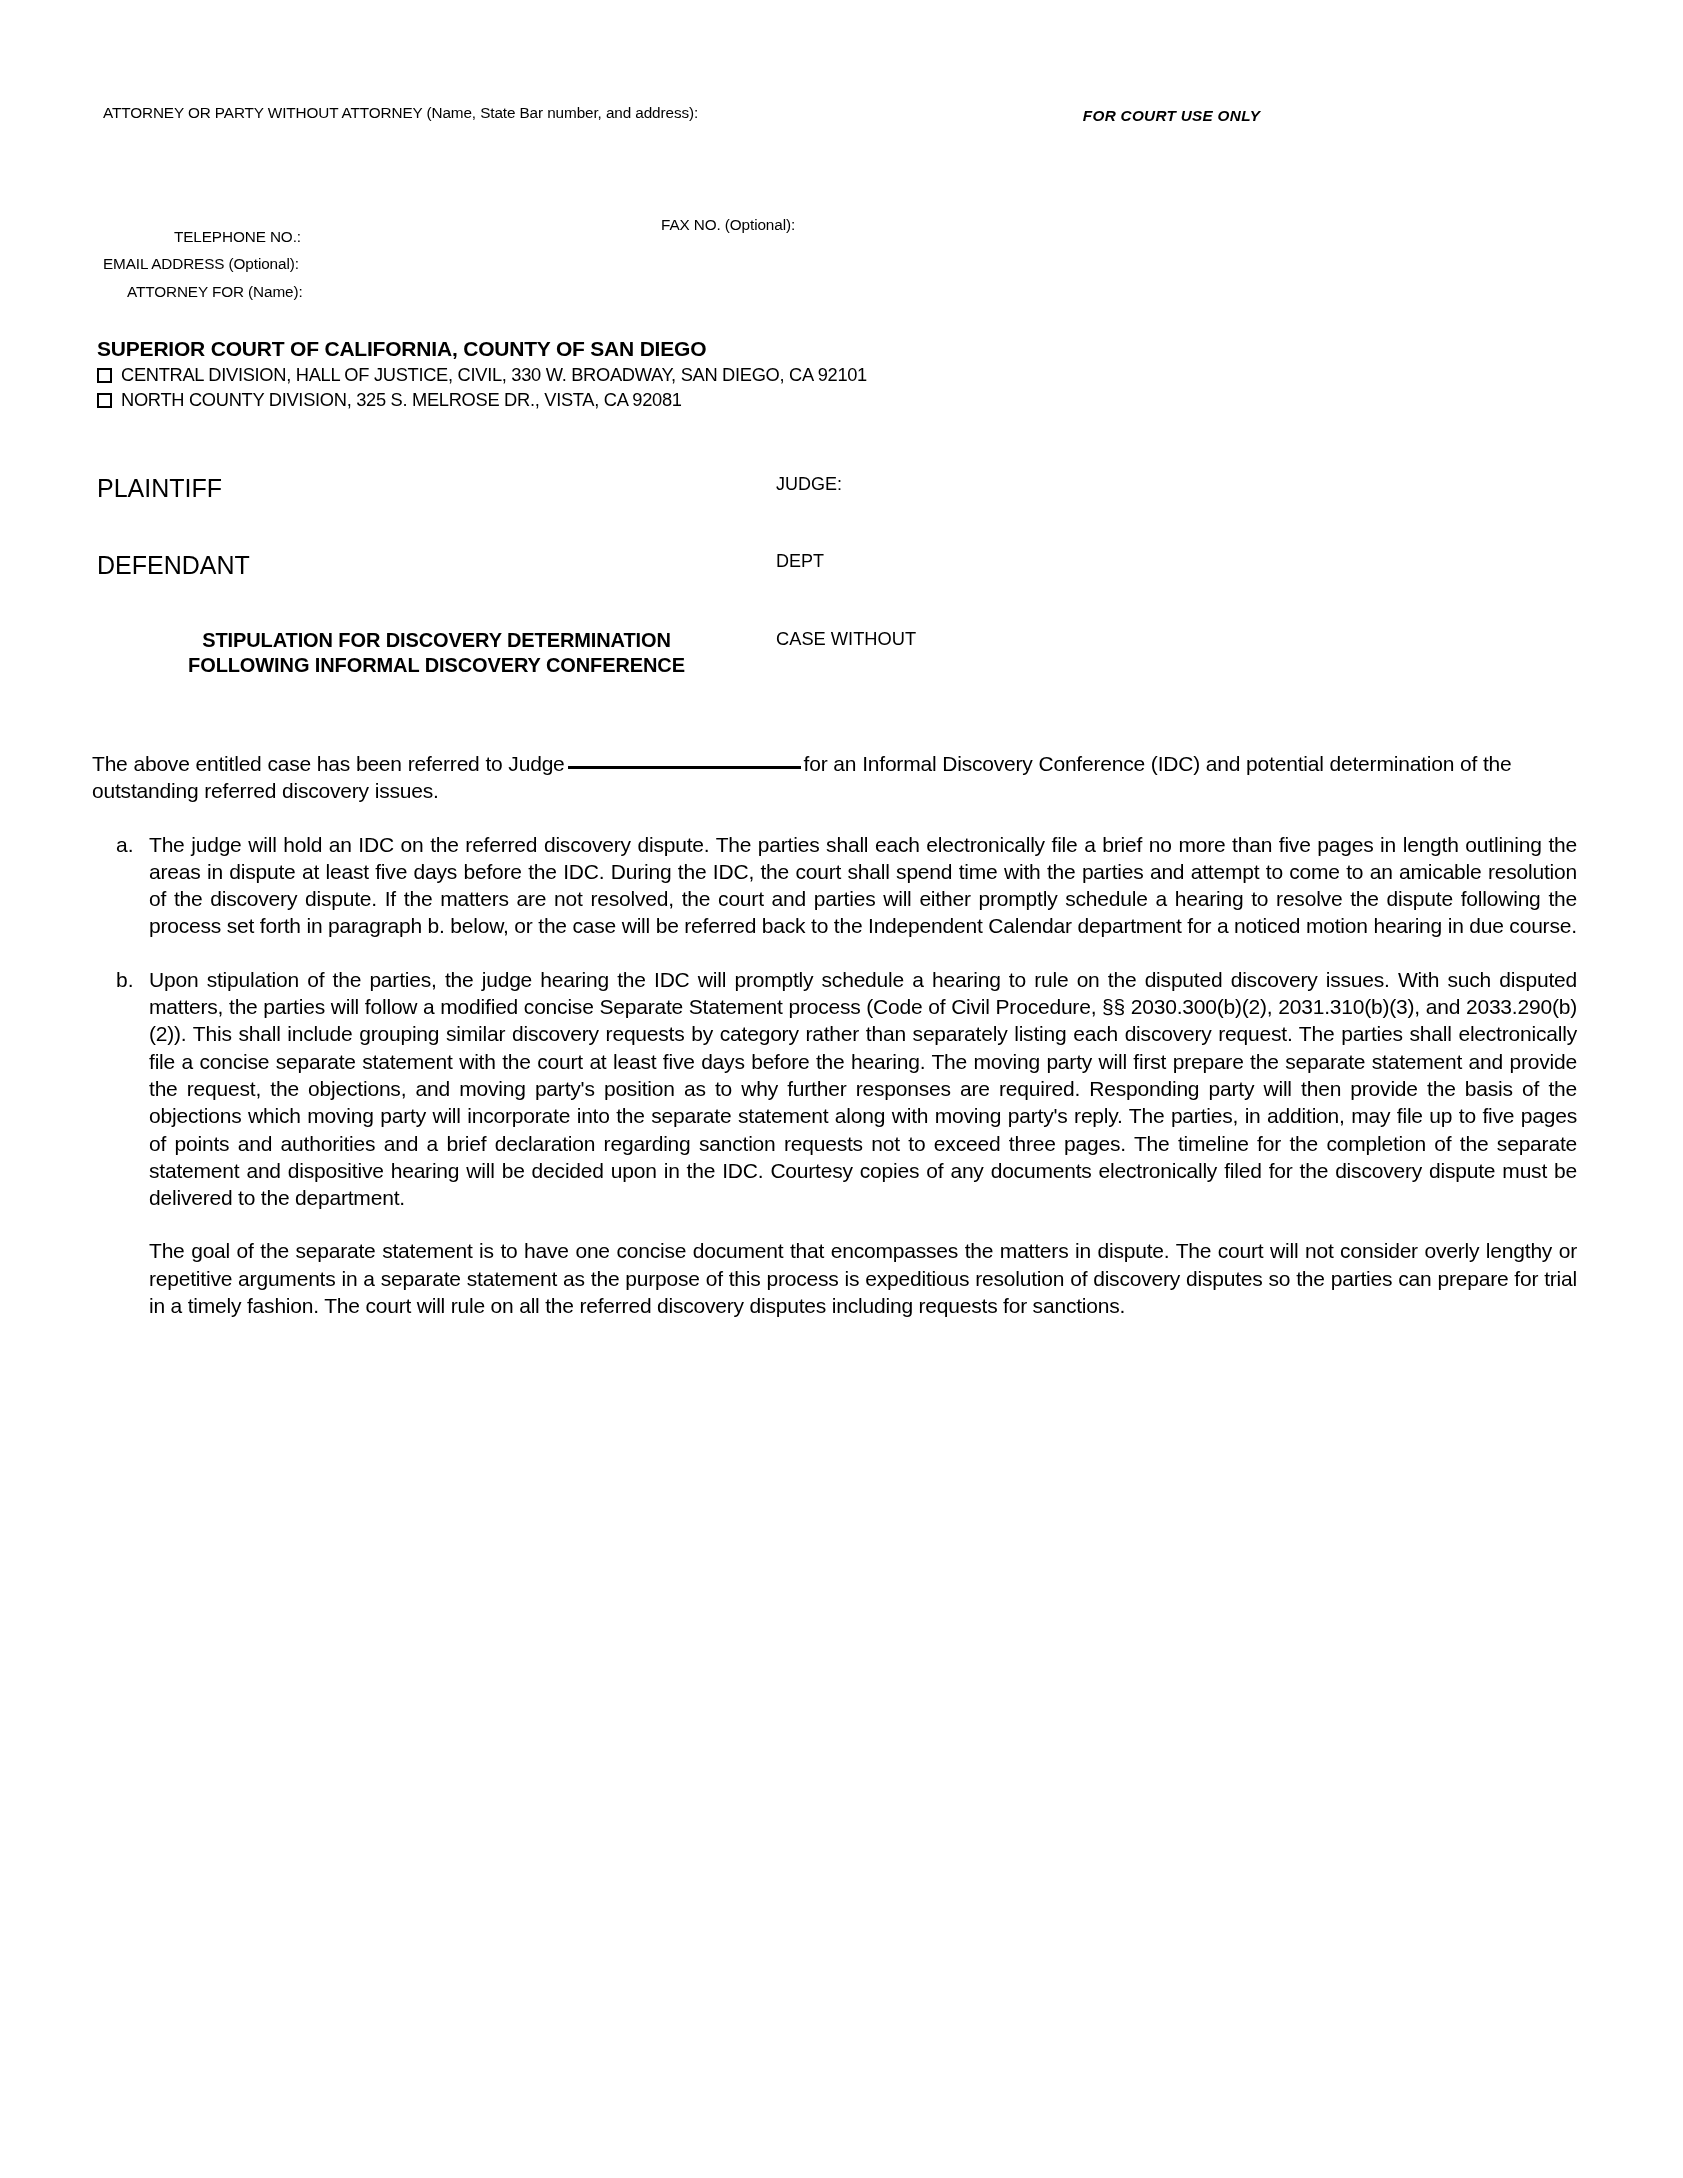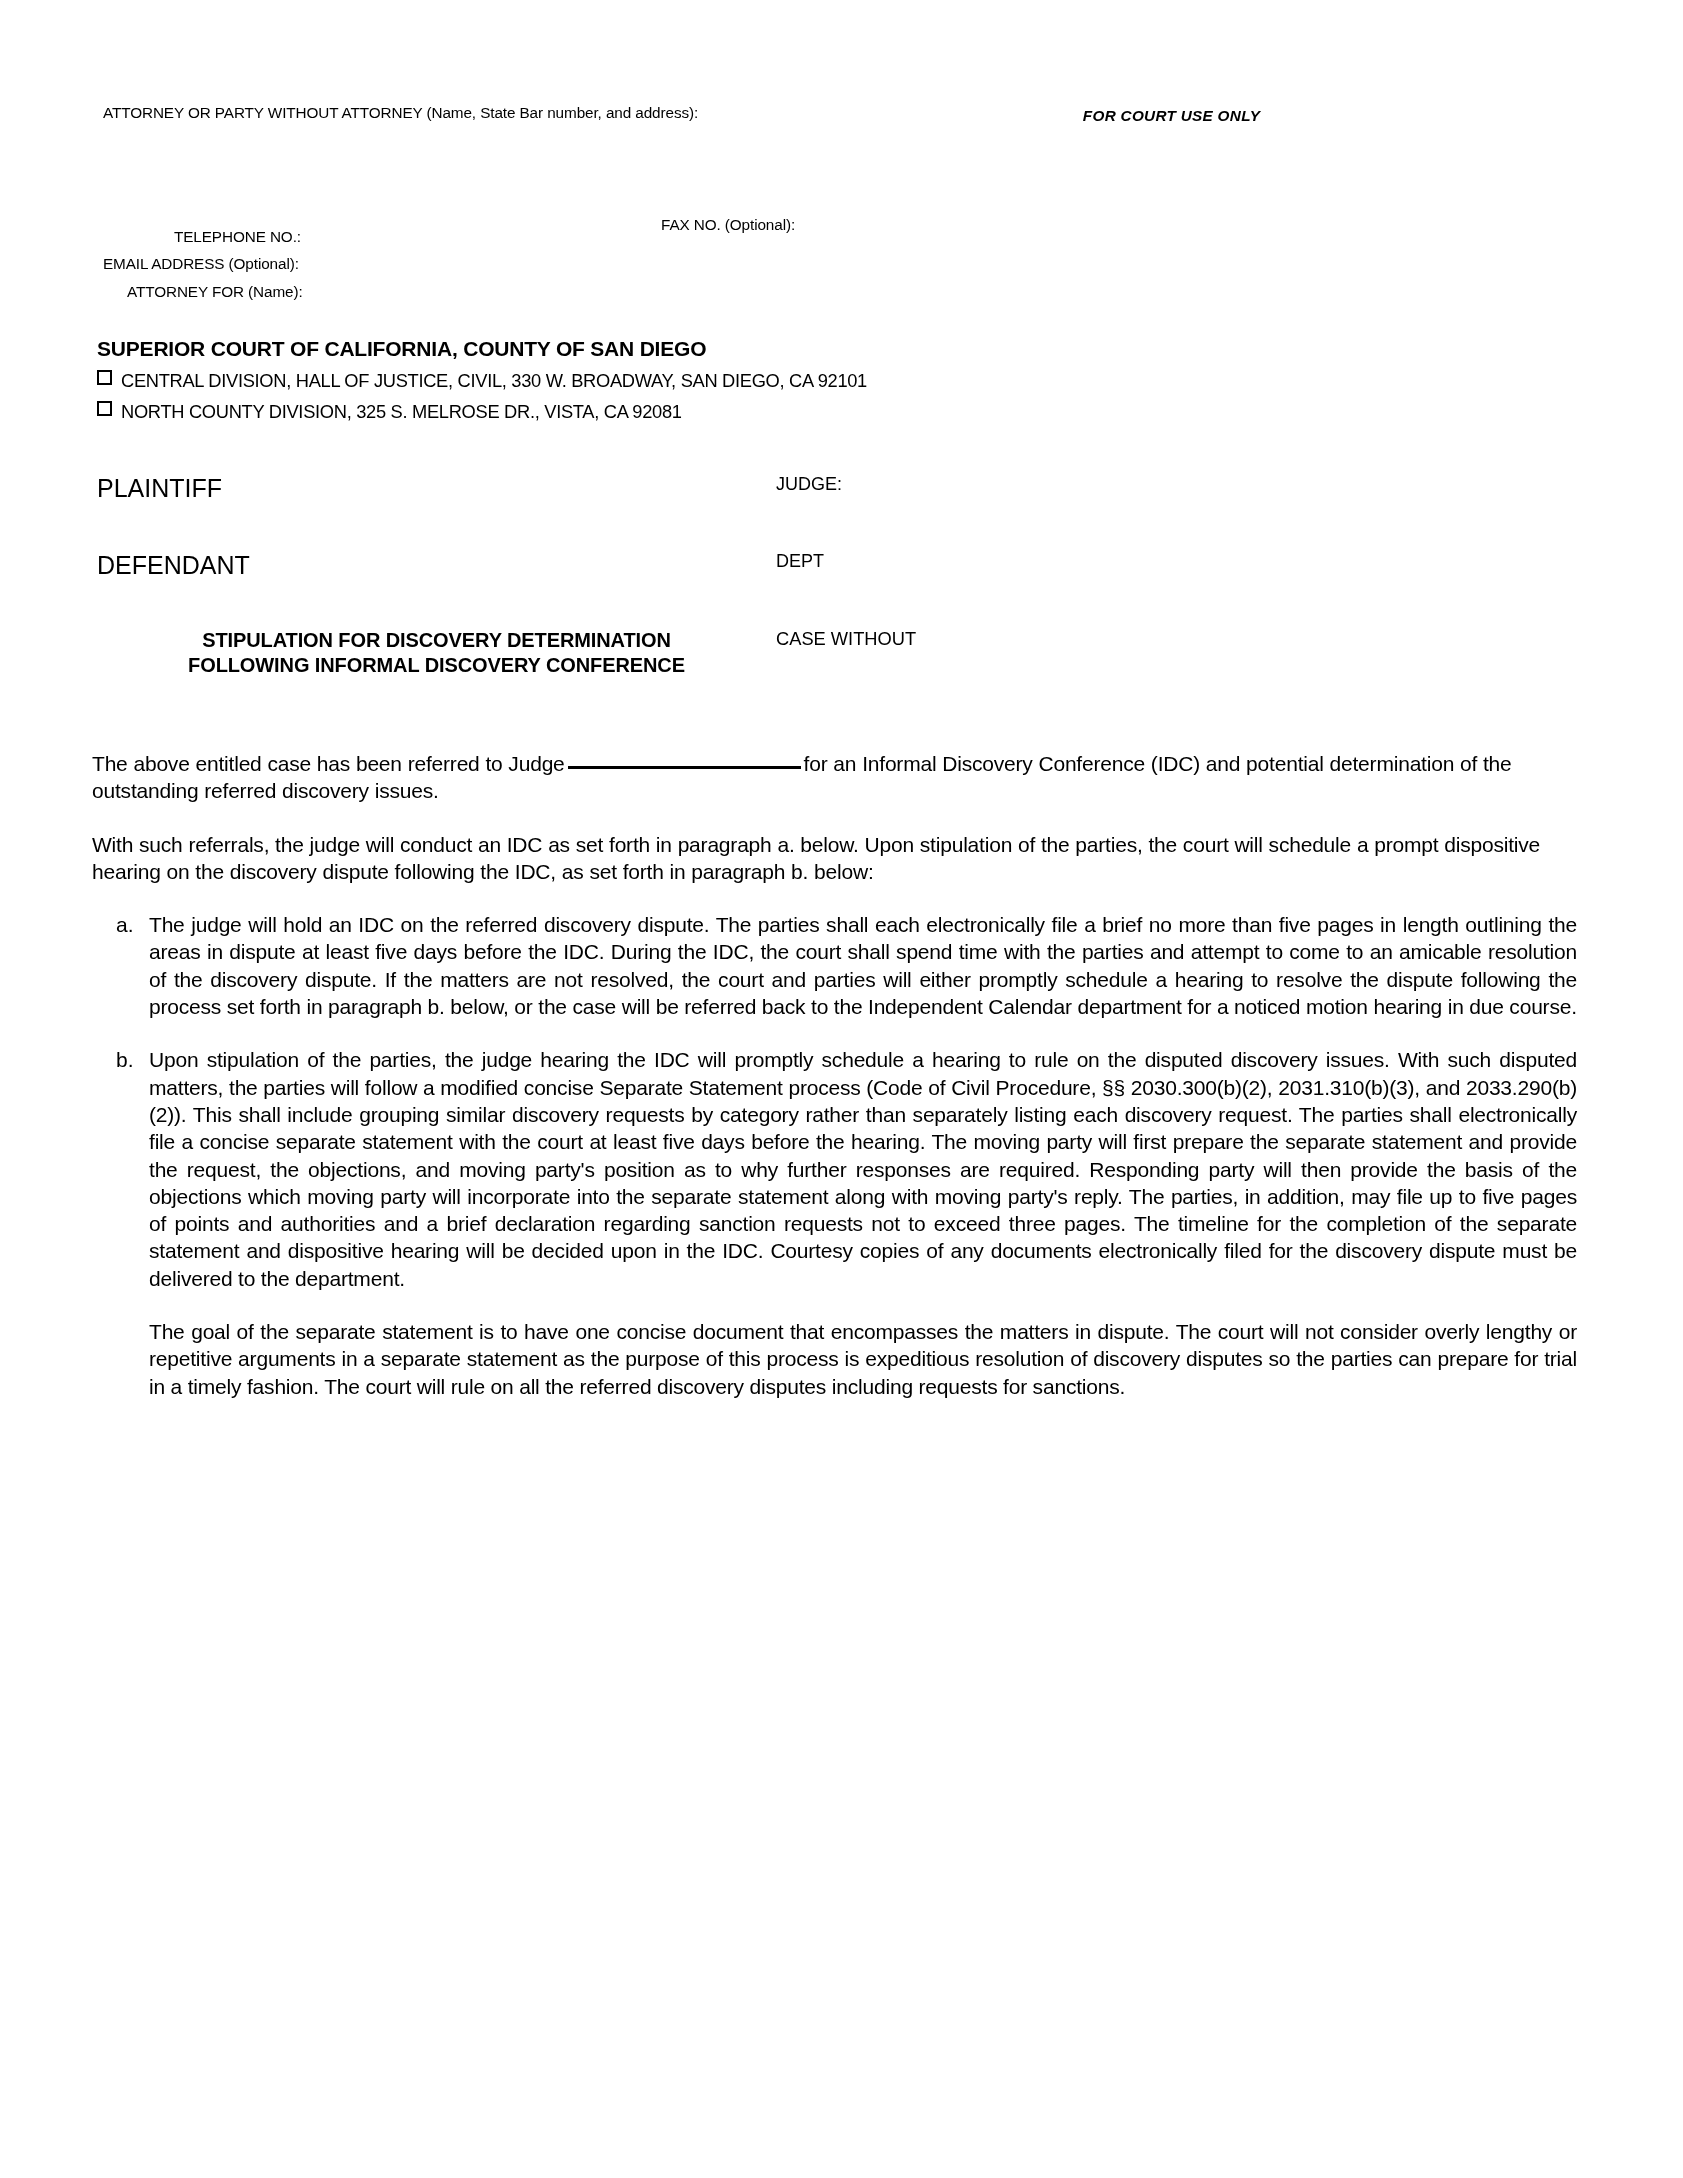--- a/index.html
+++ b/index.html
@@ -94,8 +94,8 @@
   }
   .div-row {
     display: flex;
-    align-items: flex-start;
-    margin-top: 9px;
+    align-items: center;
+    margin-top: 3px;
     font-size: 18.3px;
     letter-spacing: -0.3px;
     white-space: nowrap;

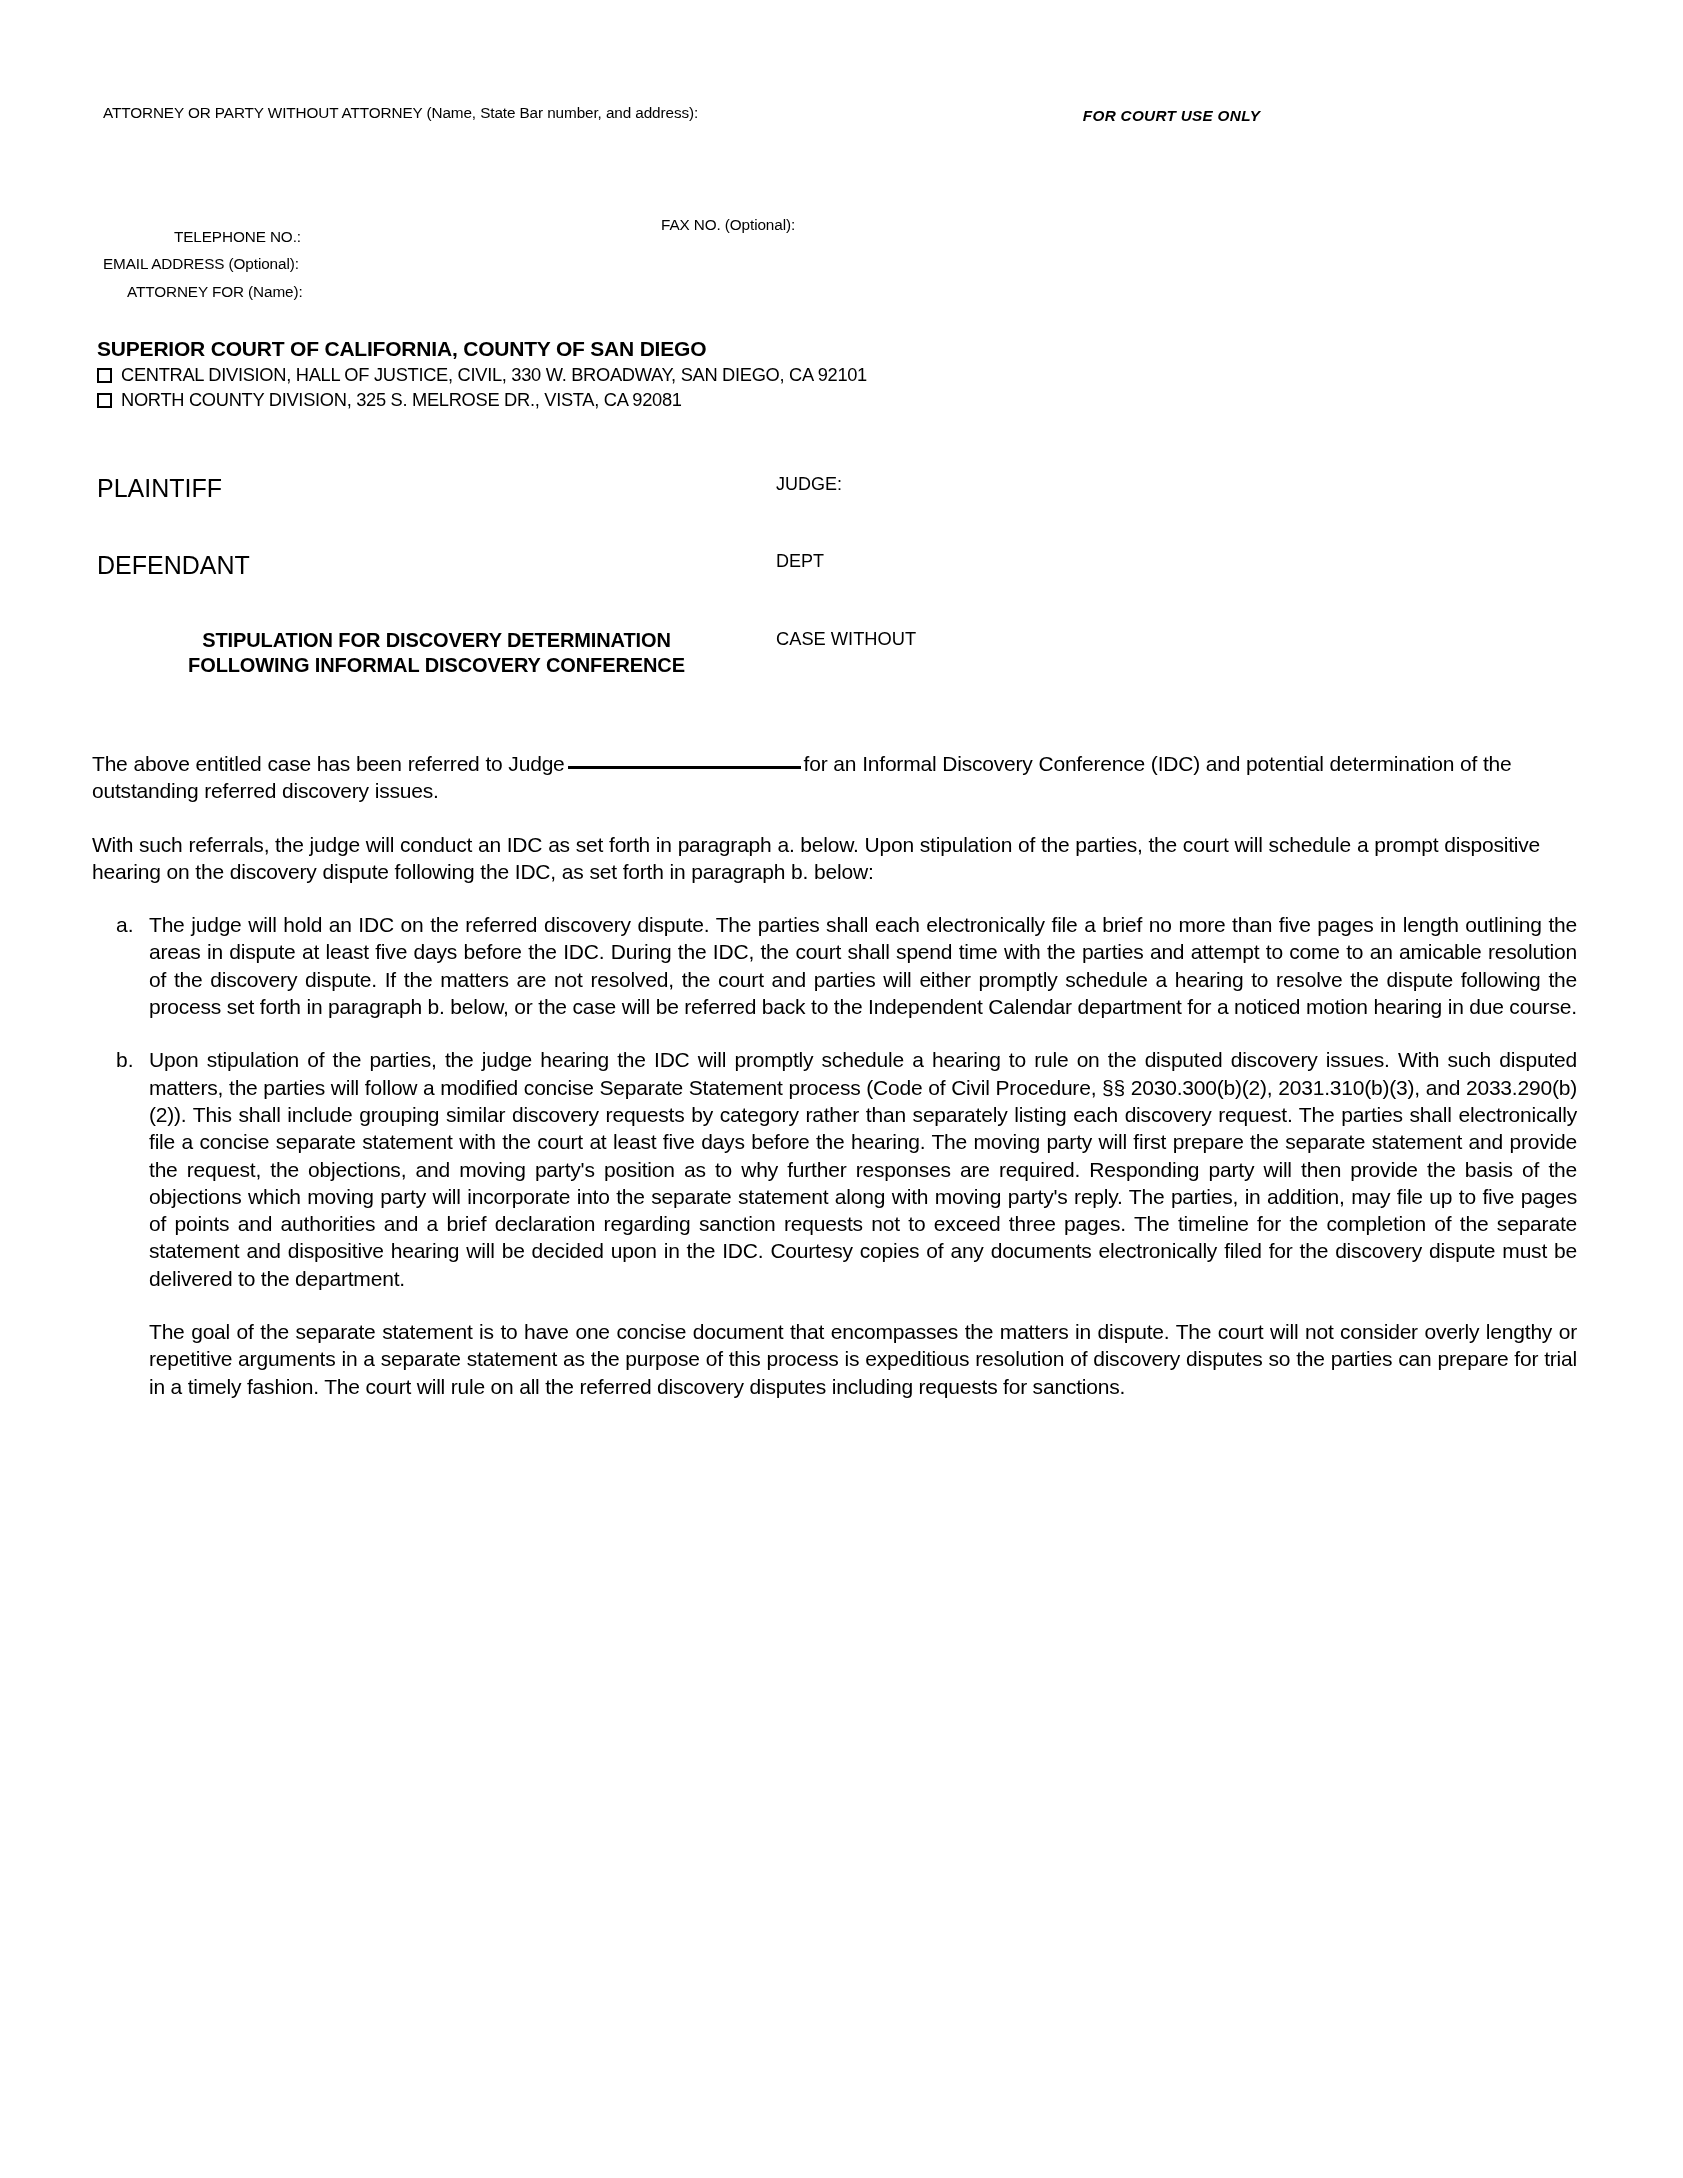--- a/index.html
+++ b/index.html
@@ -310,7 +310,6 @@
 
     <p class="para"><span>The above entitled case has been referred to Judge</span><span class="blank-line"></span><span>for an Informal Discovery Conference (IDC) and potential determination of the outstanding referred discovery issues.</span></p>
 
-    <p class="para">With such referrals, the judge will conduct an IDC as set forth in paragraph a. below.  Upon stipulation of the parties, the court will schedule a prompt dispositive hearing on the discovery dispute following the IDC, as set forth in paragraph b. below:</p>
 
     <div class="list">
 

